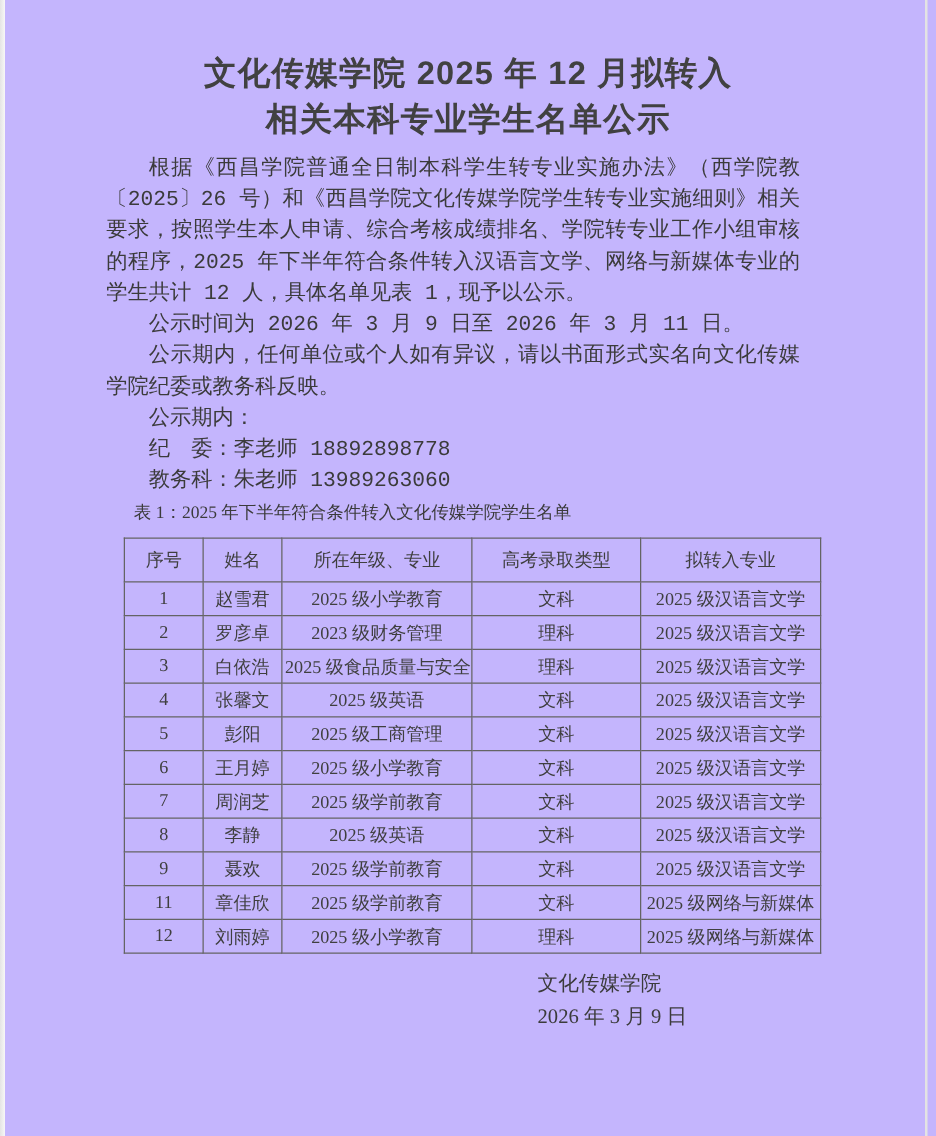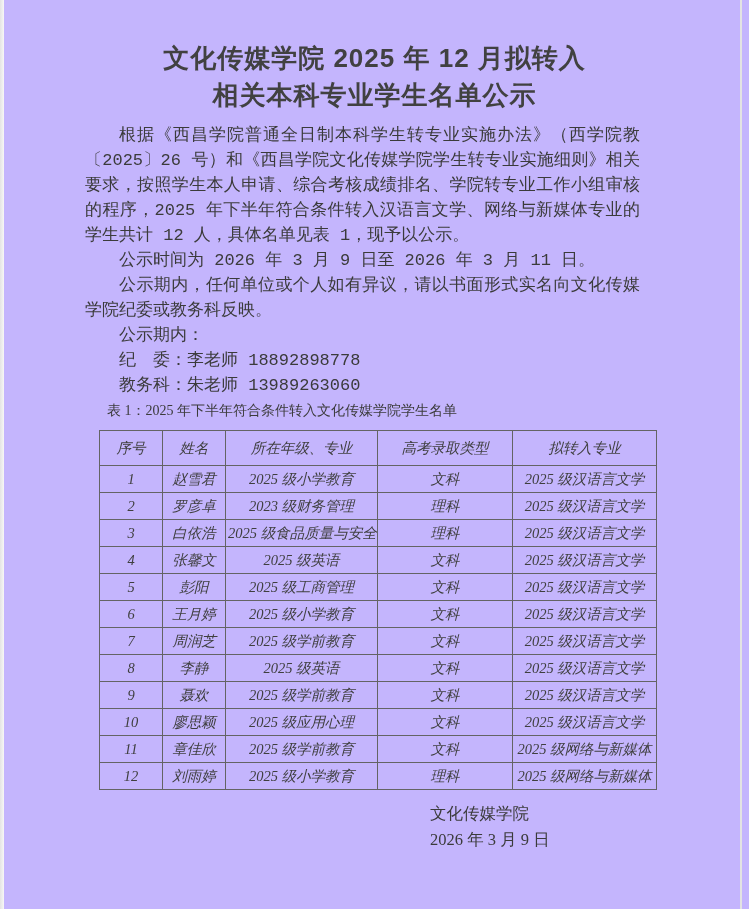--- a/index.html
+++ b/index.html
@@ -56,7 +56,6 @@
     font-size: 14.5px;
     color: #3f3f3f;
     text-align: center;
-    font-style: italic;
   }
   table.roster th, table.roster td {
     border: 1px solid #646464;

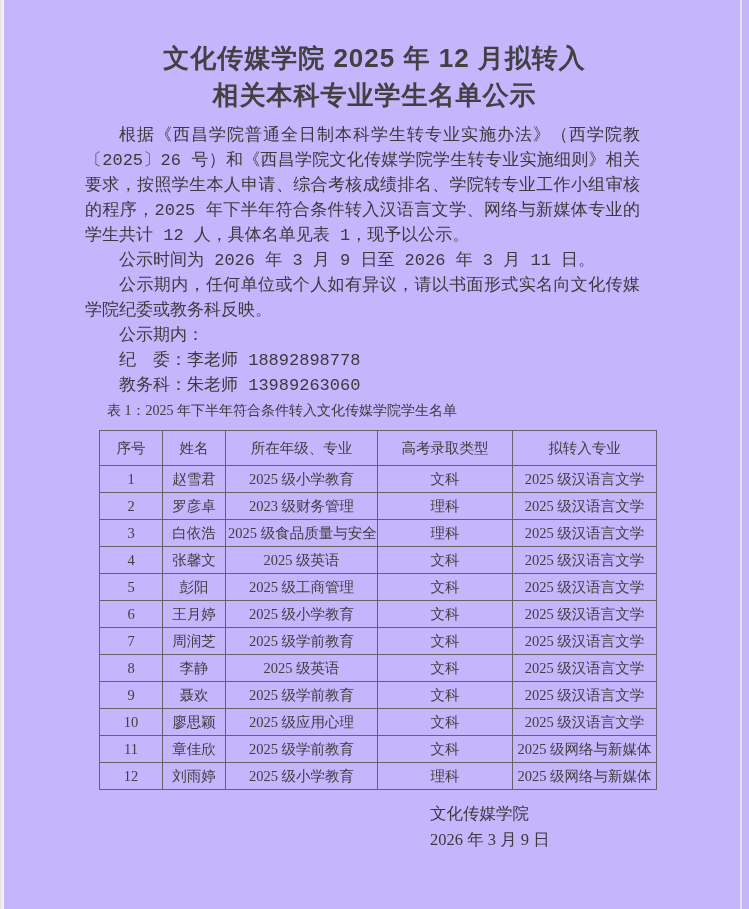--- a/index.html
+++ b/index.html
@@ -179,13 +179,6 @@
           <td>2025 级汉语言文学</td>
         </tr>
         <tr>
-          <td>10</td>
-          <td>廖思颖</td>
-          <td>2025 级应用心理</td>
-          <td>文科</td>
-          <td>2025 级汉语言文学</td>
-        </tr>
-        <tr>
           <td>11</td>
           <td>章佳欣</td>
           <td>2025 级学前教育</td>

